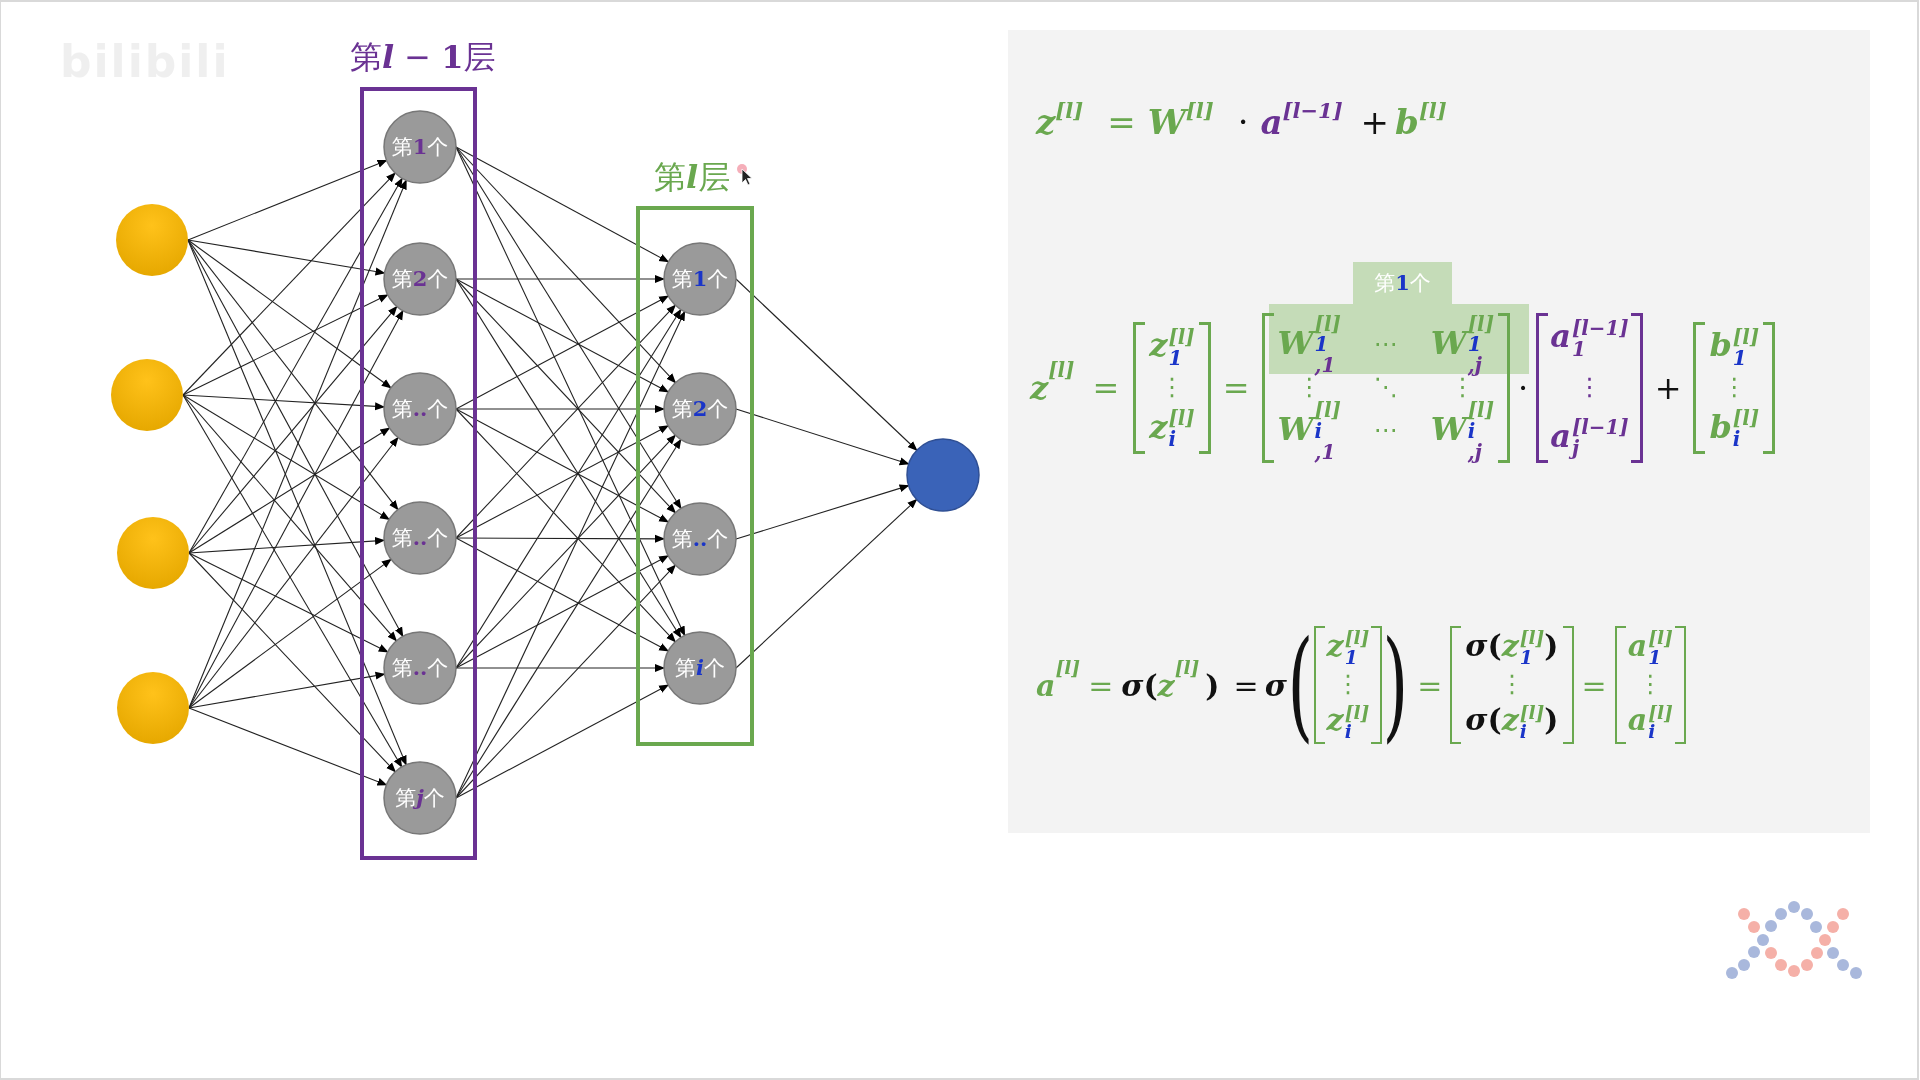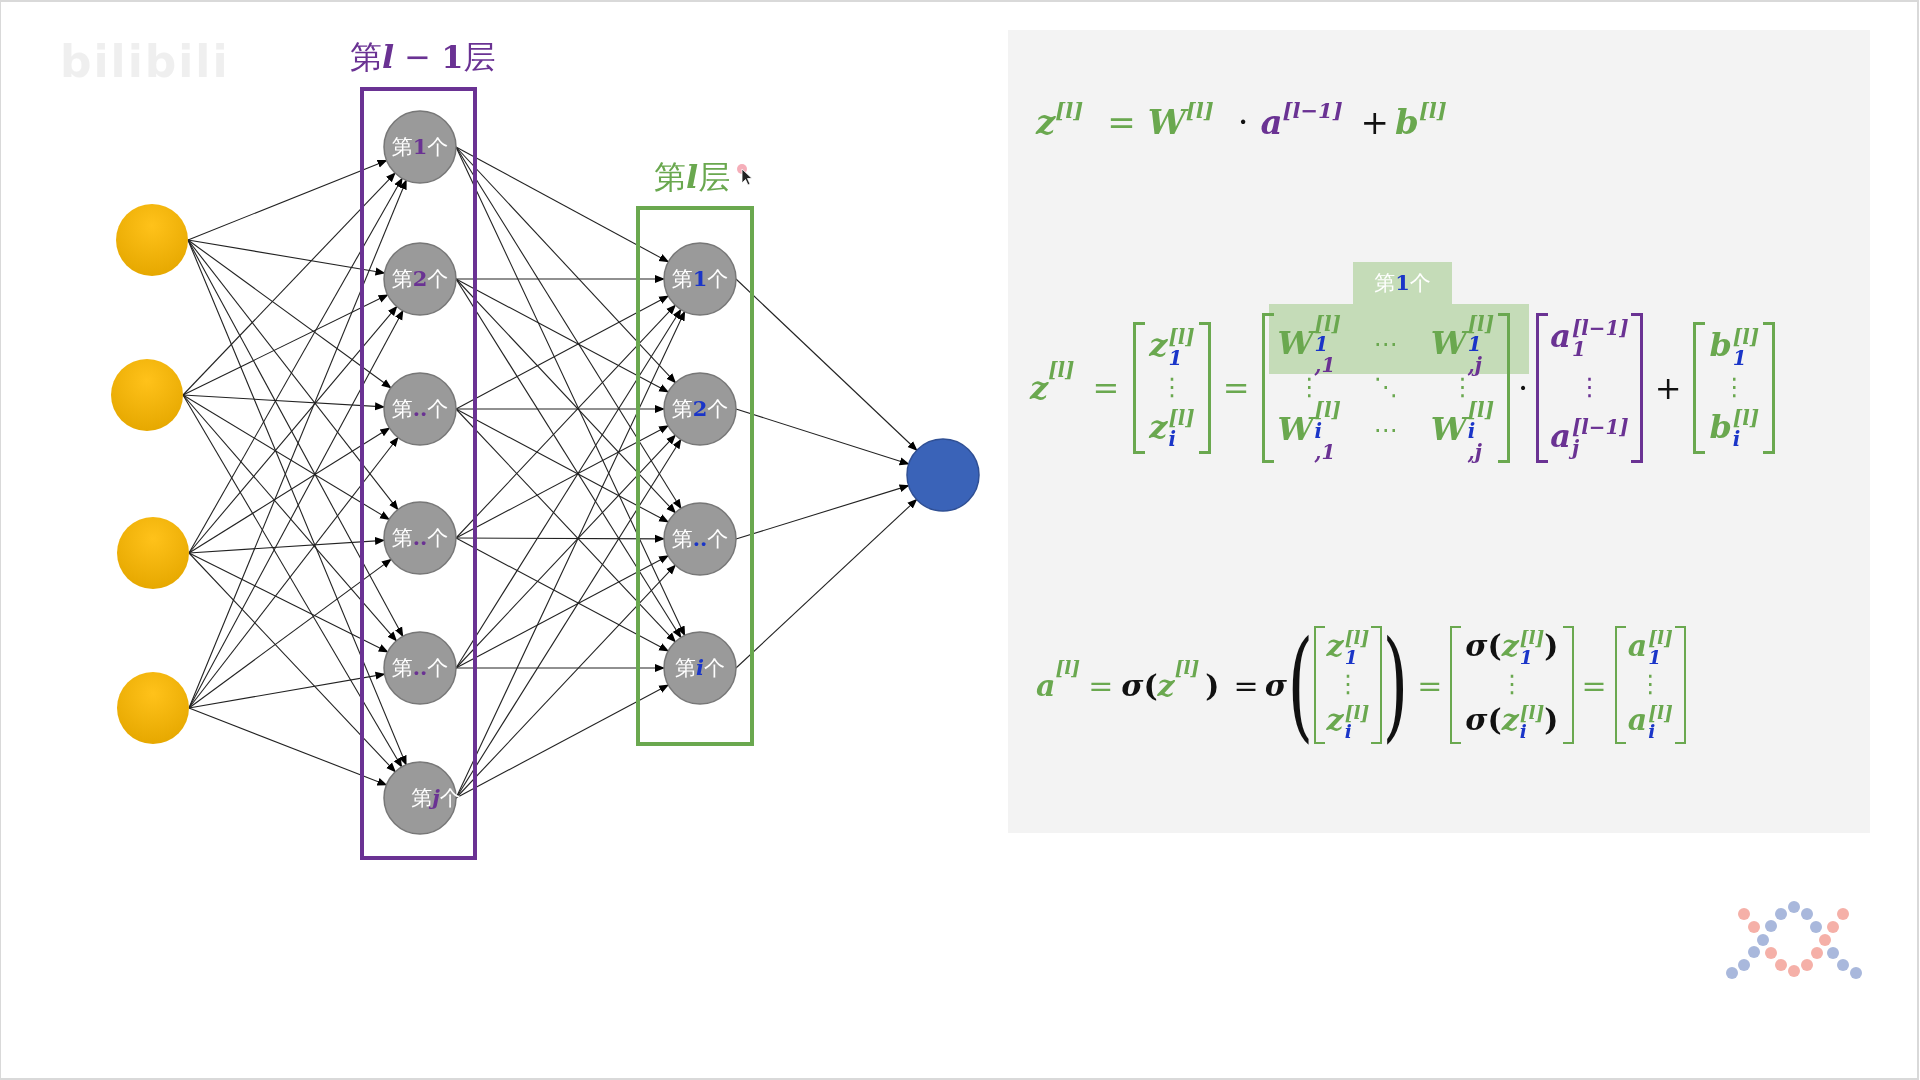--- a/index.html
+++ b/index.html
@@ -158,7 +158,7 @@
     <div class="node-label" style="left: 420px; top: 409px;"><span>第</span><span class="idx" style="color: rgb(106, 50, 147);">..</span><span>个</span></div>
     <div class="node-label" style="left: 420px; top: 538px;"><span>第</span><span class="idx" style="color: rgb(106, 50, 147);">..</span><span>个</span></div>
     <div class="node-label" style="left: 420px; top: 668px;"><span>第</span><span class="idx" style="color: rgb(106, 50, 147);">..</span><span>个</span></div>
-    <div class="node-label" style="left: 436px; top: 798px;"><span>第</span><span class="idx it" style="color: rgb(106, 50, 147);">j</span><span>个</span></div>
+    <div class="node-label" style="left: 420px; top: 798px;"><span>第</span><span class="idx it" style="color: rgb(106, 50, 147);">j</span><span>个</span></div>
     <div class="node-label" style="left: 700px; top: 279px;"><span>第</span><span class="idx" style="color: rgb(26, 53, 200);">1</span><span>个</span></div>
     <div class="node-label" style="left: 700px; top: 409px;"><span>第</span><span class="idx" style="color: rgb(26, 53, 200);">2</span><span>个</span></div>
     <div class="node-label" style="left: 700px; top: 539px;"><span>第</span><span class="idx" style="color: rgb(26, 53, 200);">..</span><span>个</span></div>

